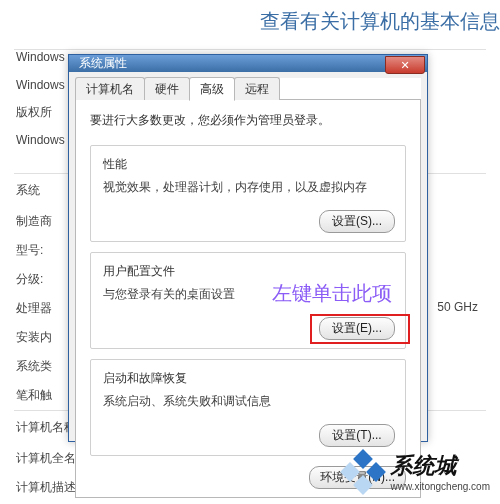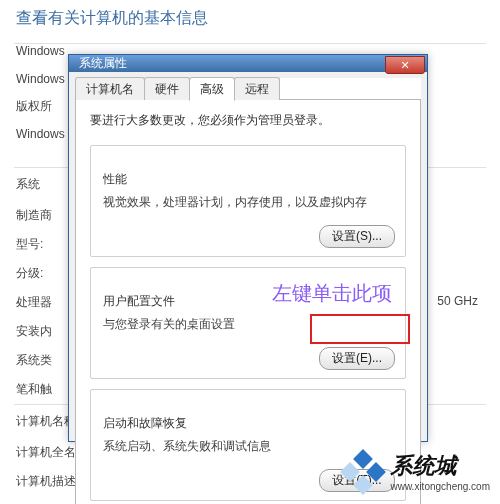--- a/index.html
+++ b/index.html
@@ -14,8 +14,9 @@
   }
   .page-title {
     color: #3b6ea5;
-    font-size: 16px;
+    font-size: 20px;
     padding: 8px 0 14px 16px;
+    text-align: right;
   }
   .bg-line { border-top: 1px solid #e0e0e0; margin: 0 14px; }
   .bg-content {

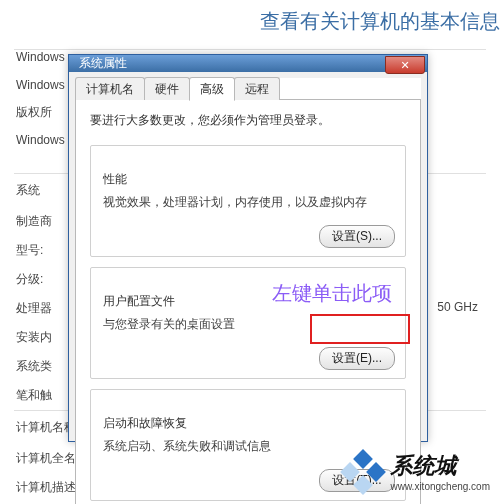--- a/index.html
+++ b/index.html
@@ -112,7 +112,7 @@
     margin-bottom: 10px;
     position: relative;
   }
-  .group-title { margin-bottom: 6px; margin-top: 15px; }
+  .group-title { margin-bottom: 6px; }
   .group-desc { margin-bottom: 14px; color: #404040; }
   .btn {
     display: inline-block;

